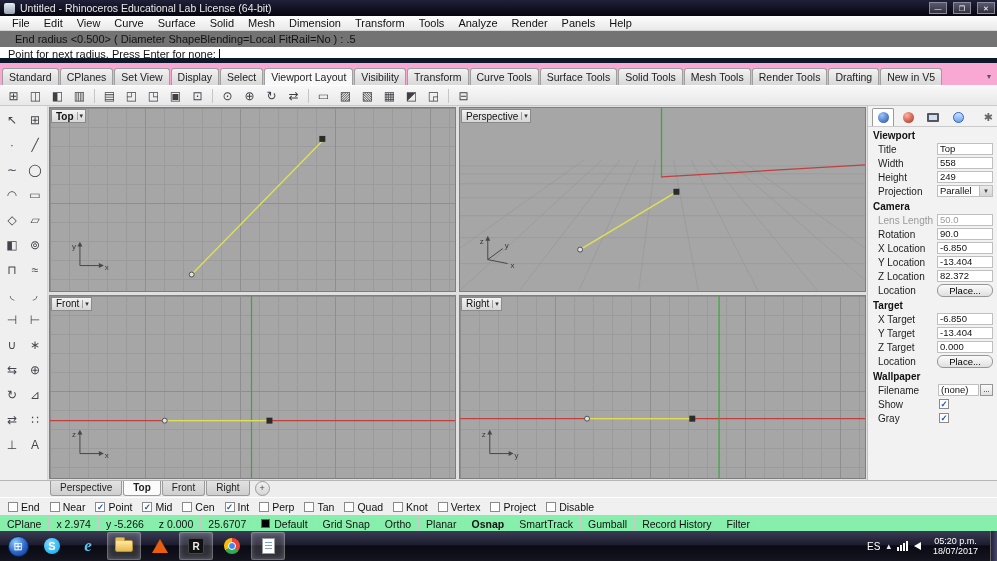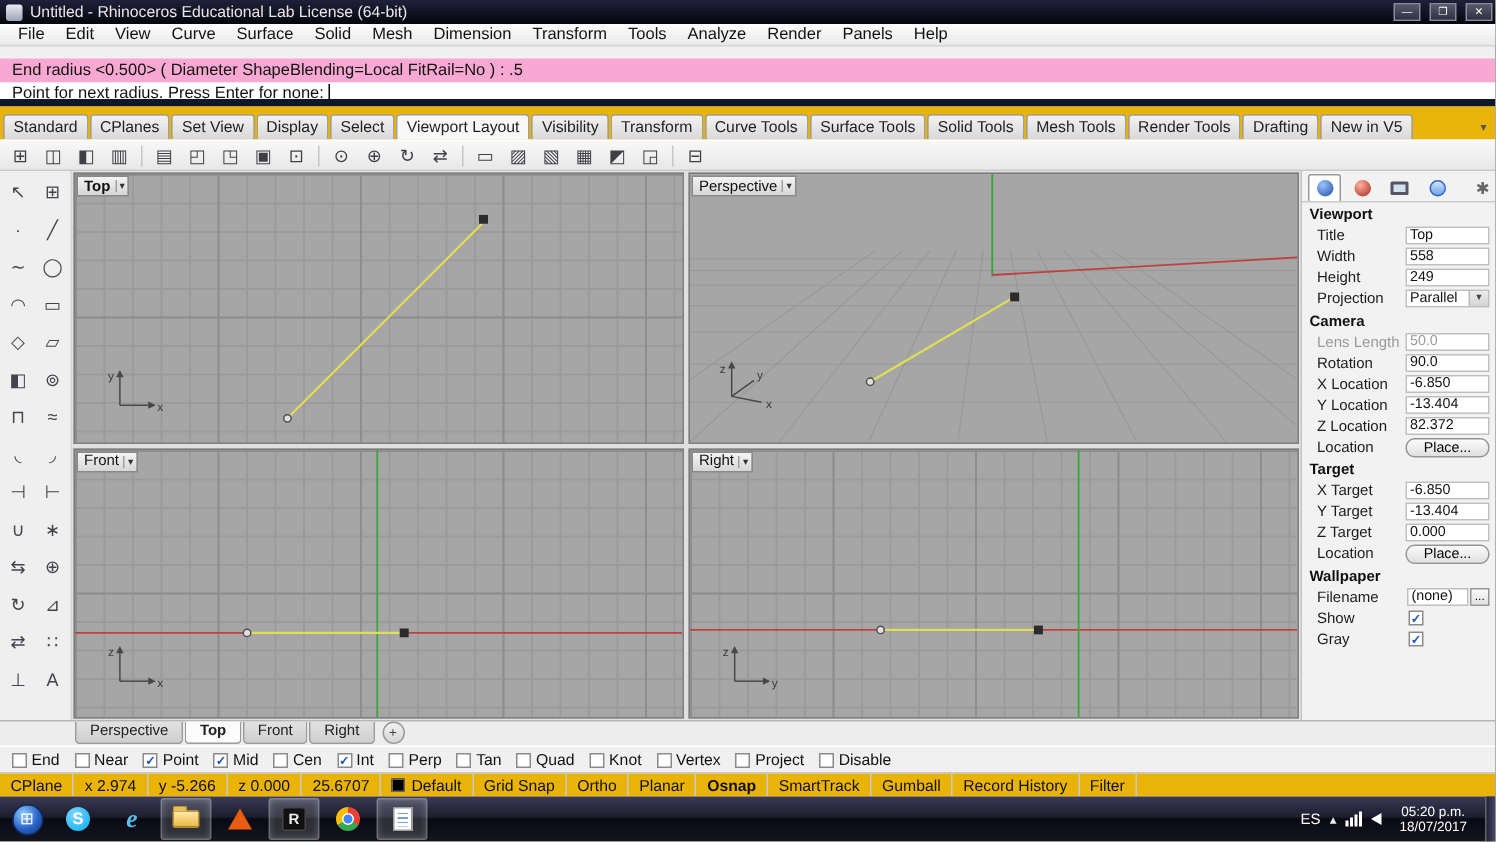--- a/index.html
+++ b/index.html
@@ -17,7 +17,7 @@
 .menu-item { padding:0 7px; height:100%; display:flex; align-items:center; }
 
 
-.cmd-history { height:16px; background:#f9a8d4; line-height:16px; padding-left:8px; white-space:nowrap; overflow:hidden; flex:0 0 auto;margin-top:8px; }
+.cmd-history { height:16px; background:#737373; line-height:16px; padding-left:15px; white-space:nowrap; overflow:hidden; flex:0 0 auto; }
 .cmd-prompt { height:16px; background:#fff; font-weight:normal; line-height:15px; padding-left:8px; border-bottom:5px solid #0f172a; flex:0 0 auto; }
 .caret { display:inline-block; width:1px; height:10px; background:#000; margin-left:3px; vertical-align:-1px; }
 

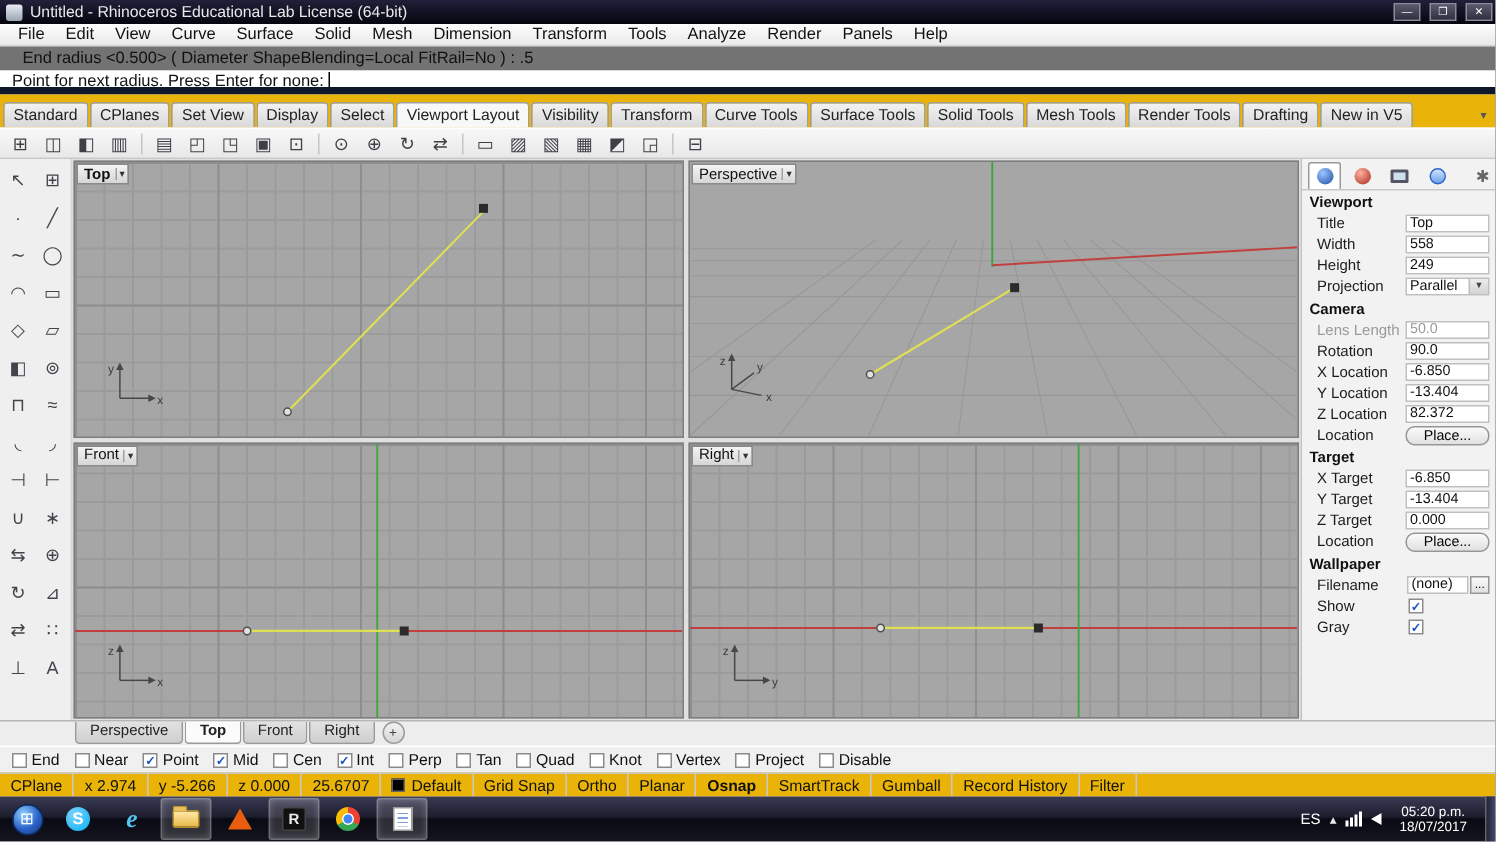--- a/index.html
+++ b/index.html
@@ -22,7 +22,7 @@
 .caret { display:inline-block; width:1px; height:10px; background:#000; margin-left:3px; vertical-align:-1px; }
 
 
-.ribbon { height:22px; background:#eab308; display:flex; align-items:flex-end; padding:0 2px; flex:0 0 auto; }
+.ribbon { height:22px; background:#f9a8d4; display:flex; align-items:flex-end; padding:0 2px; flex:0 0 auto; }
 .rtab { height:17px; line-height:16px; padding:0 6px; font-size:10.5px; background:linear-gradient(#f2f2f2,#d8d8d8); border:1px solid #9f9f9f; border-bottom:none; border-radius:3px 3px 0 0; margin-right:1px; color:#222; white-space:nowrap; }
 .rtab.active { background:#f8f8f8; }
 .ribbon-overflow { margin-left:auto; font-size:8px; color:#555; padding:0 4px 4px; }

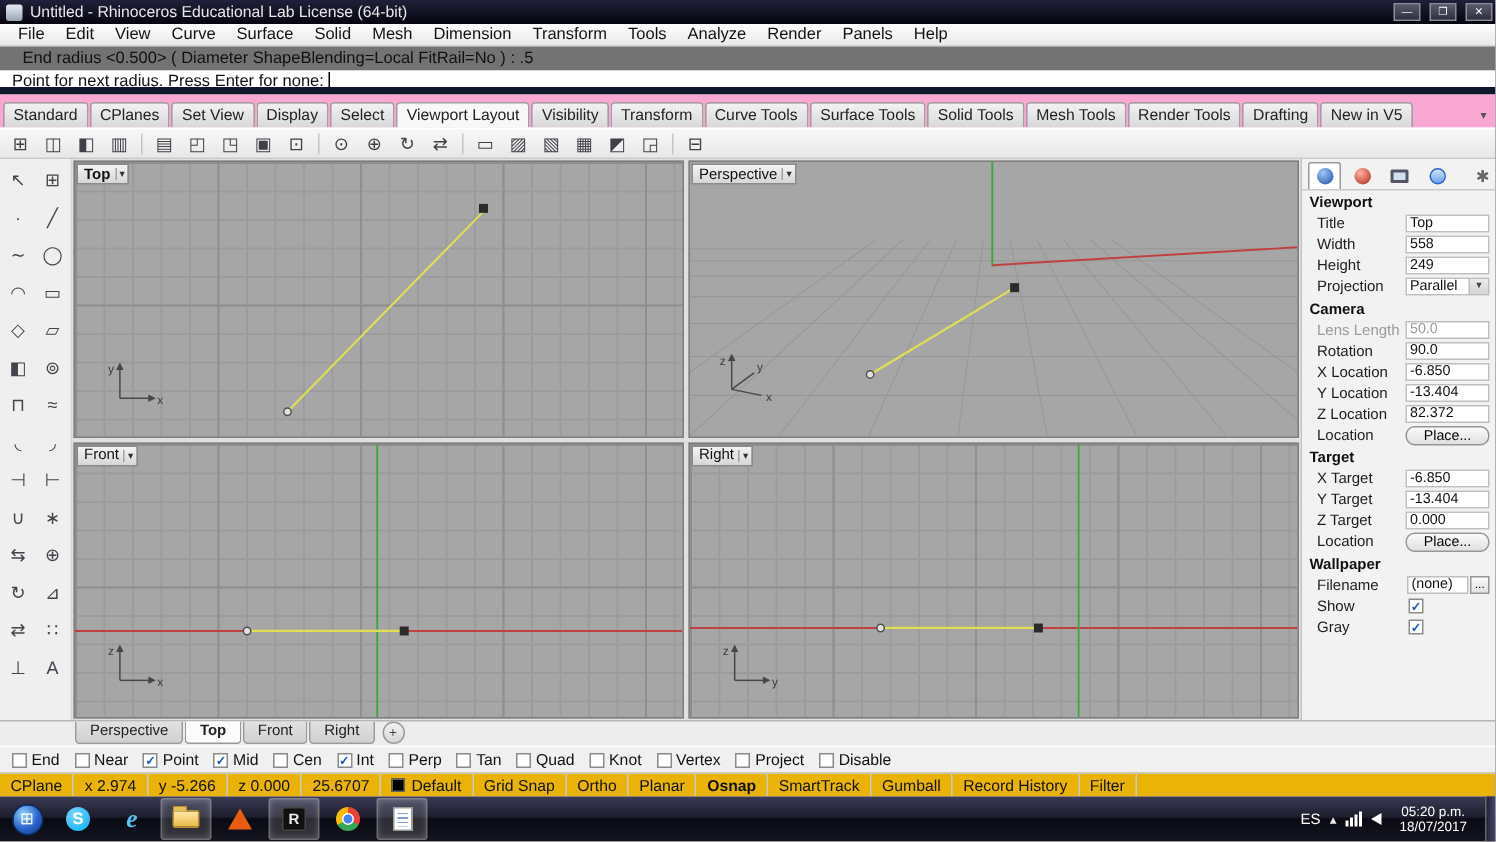--- a/index.html
+++ b/index.html
@@ -87,7 +87,7 @@
 .os-item { display:flex; align-items:center; gap:3px; margin-right:10px; }
 
 
-.status { height:16px; background:#eab308; border-top:1px solid #c6c6c6; display:flex; align-items:stretch; font-size:10.5px; flex:0 0 auto; }
+.status { height:16px; background:#86efac; border-top:1px solid #c6c6c6; display:flex; align-items:stretch; font-size:10.5px; flex:0 0 auto; }
 .sb-cell { display:flex; align-items:center; padding:0 7px; border-right:1px solid #c9c9c9; white-space:nowrap; }
 .sb-cell.bold { font-weight:bold; }
 .sb-swatch { width:9px; height:9px; background:#000; border:1px solid #666; margin-right:4px; }

